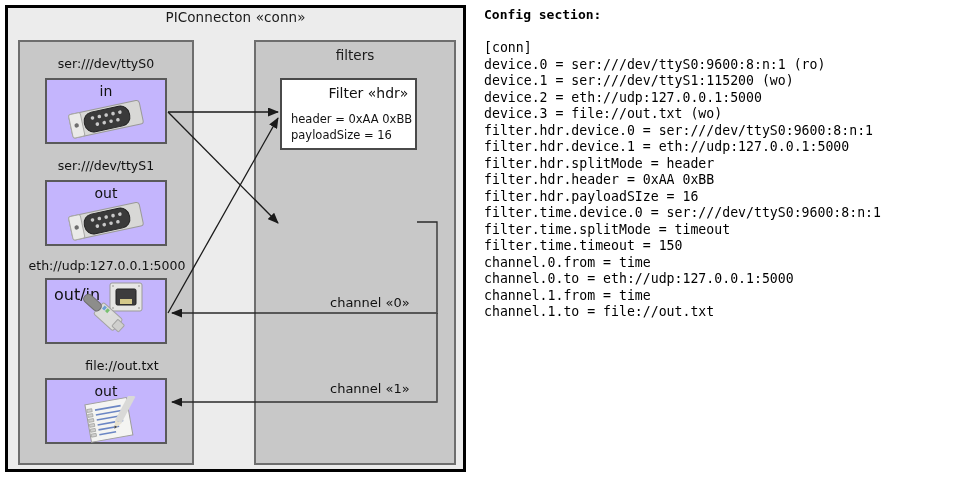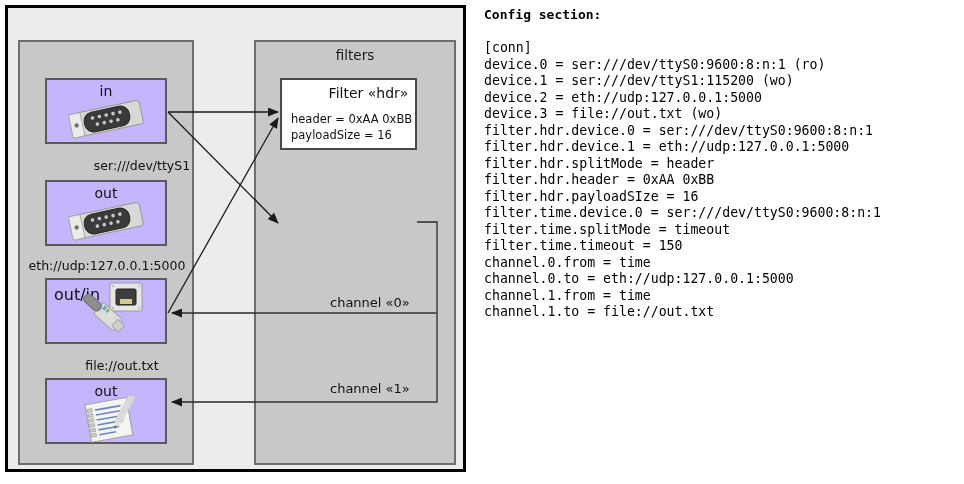--- a/index.html
+++ b/index.html
@@ -162,6 +162,7 @@
 
   <div class="outer-frame"></div>
 
+  <div class="diagram-title">PIConnecton «conn»</div>
 
   <div class="group-box" id="devices-group"></div>
 

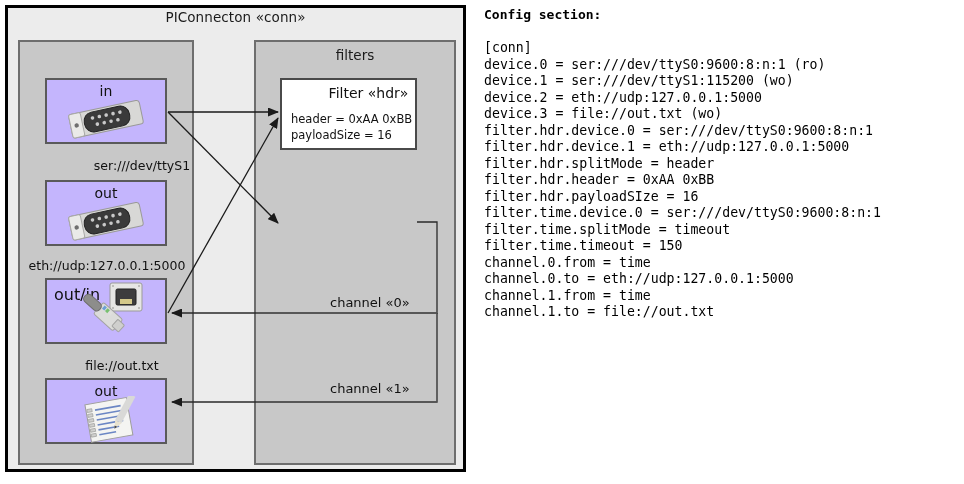--- a/index.html
+++ b/index.html
@@ -166,6 +166,7 @@
 
   <div class="group-box" id="devices-group"></div>
 
+  <div class="dev-label" style="left:18px; top:56px; width:176px;">ser:///dev/ttyS0</div>
   <div class="node-box" style="left:45px; top:78px; width:122px; height:66px;">
     <div class="node-label">in</div>
   </div>

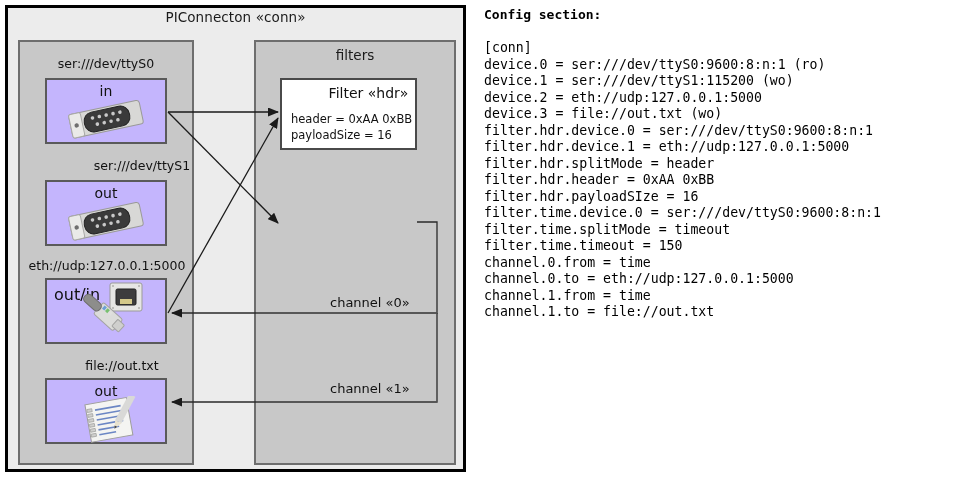--- a/index.html
+++ b/index.html
@@ -192,7 +192,7 @@
     </svg>
   </div>
 
-  <div class="dev-label" style="left:18px; top:158px; width:176px;padding-left:36px;">ser:///dev/ttyS1</div>
+  <div class="dev-label" style="left:18px; top:158px; width:176px;">ser:///dev/ttyS1</div>
   <div class="node-box" style="left:45px; top:180px; width:122px; height:66px;">
     <div class="node-label">out</div>
   </div>

